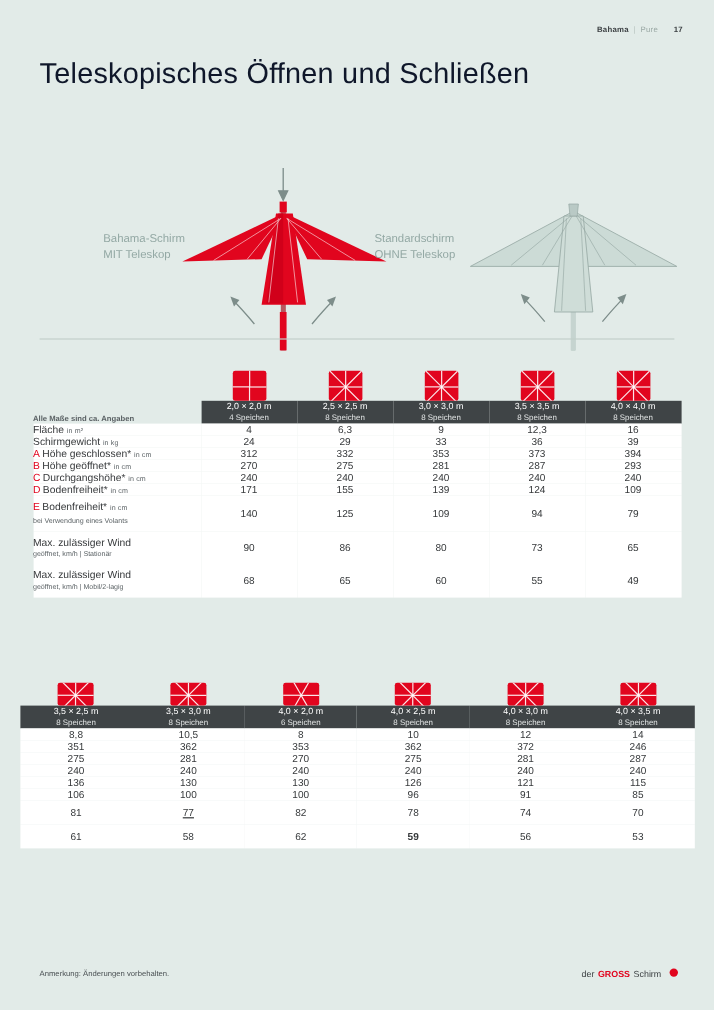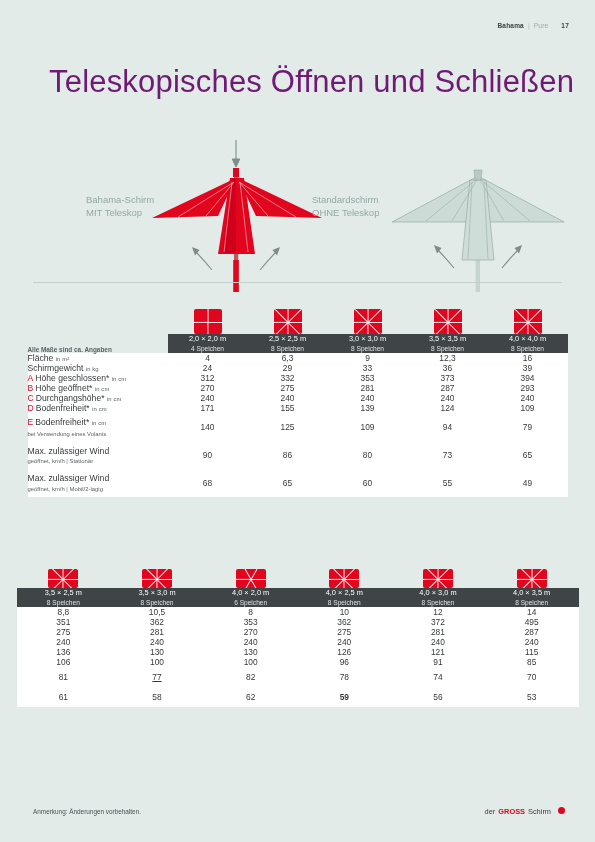--- a/index.html
+++ b/index.html
@@ -35,11 +35,11 @@
     position: absolute;
     top: 48px;
     left: 33px;
-    margin: 16px;
-    font-size: 31px;
+    margin: 0;
+    font-size: 24px;
     font-weight: normal;
     letter-spacing: .2px;
-    color: #701a75;
+    color: #0f172a;
   }
 
   

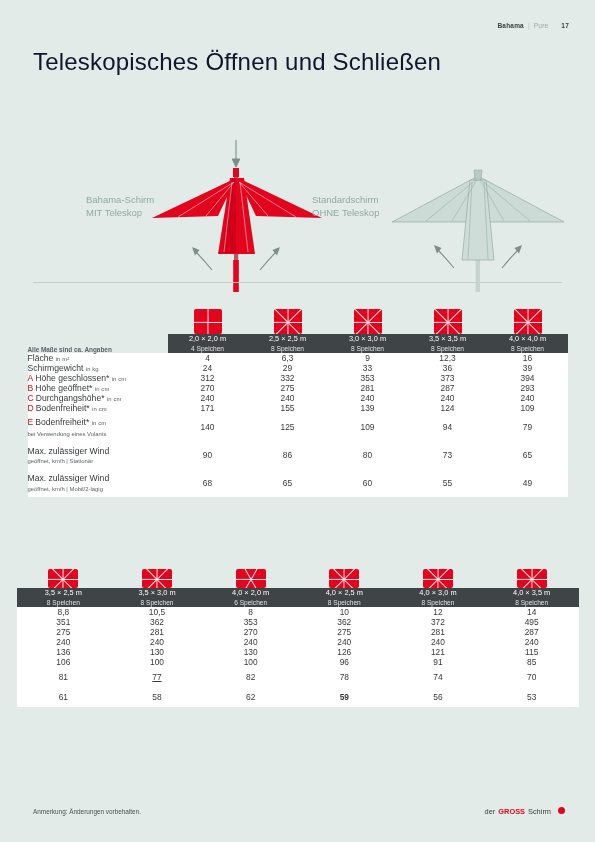--- a/index.html
+++ b/index.html
@@ -547,7 +547,7 @@
           <td class="data-cell">353</td>
           <td class="data-cell">362</td>
           <td class="data-cell">372</td>
-          <td class="data-cell">495</td>
+          <td class="data-cell">246</td>
         </tr>
         <tr>
           <td class="data-cell">275</td>

